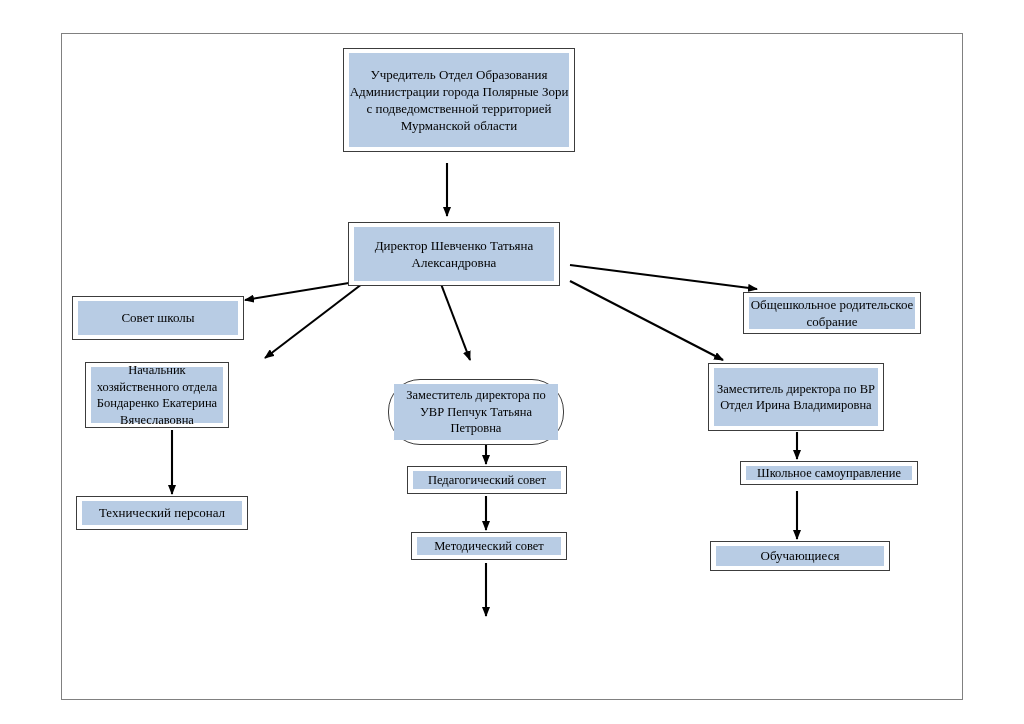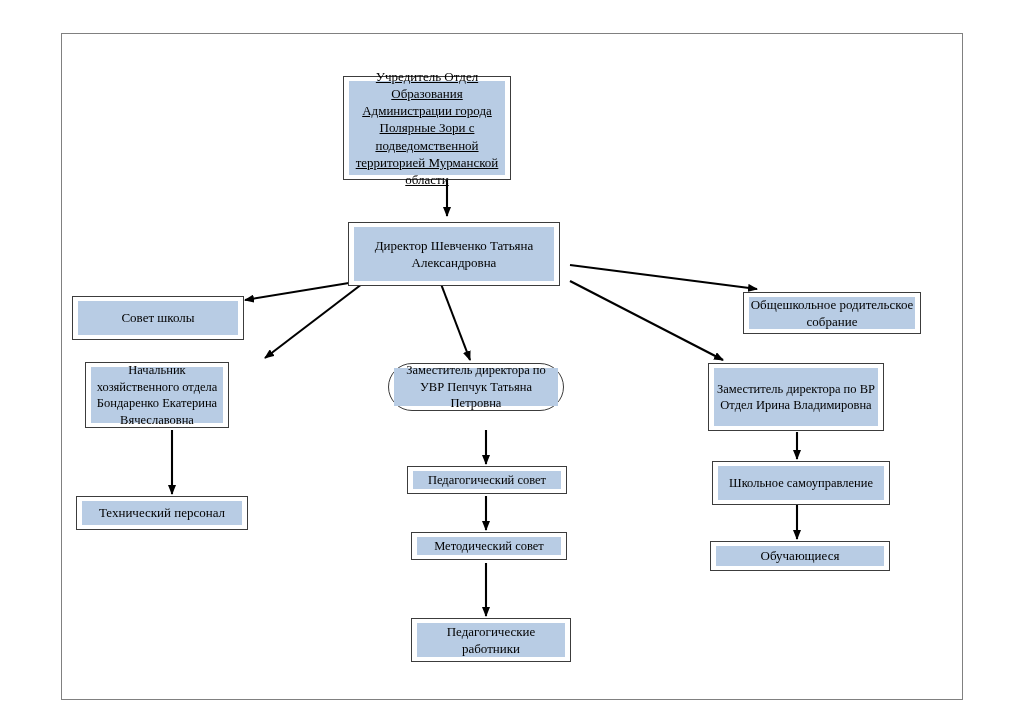--- a/index.html
+++ b/index.html
@@ -90,7 +90,7 @@
     </g>
   </svg>
 
-  <div class="node" style="left:343px; top:76px; width:168px; height:104px;text-decoration:underline;">
+  <div class="node" style="left:343px; top:48px; width:232px; height:104px;">
     <div class="fill t13">Учредитель Отдел Образования Администрации города Полярные Зори с подведомственной территорией Мурманской области</div>
   </div>
 

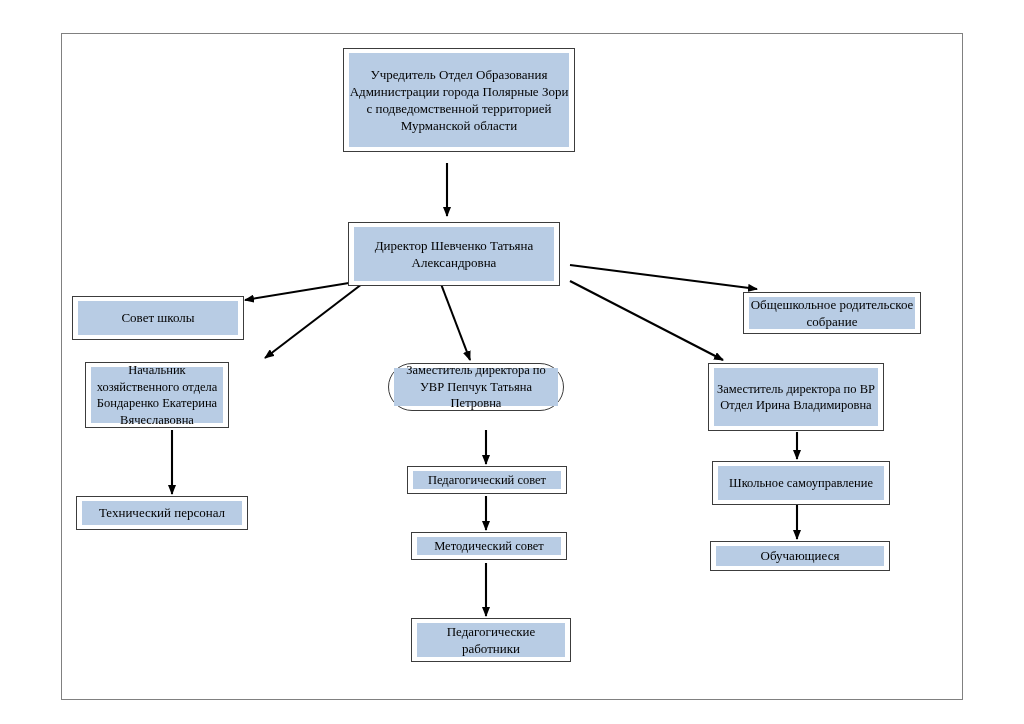--- a/index.html
+++ b/index.html
@@ -110,7 +110,7 @@
     <div class="fill t12">Начальник хозяйственного отдела Бондаренко Екатерина Вячеславовна</div>
   </div>
 
-  <div class="node" style="left:388px; top:363px; width:176px; height:48px;border-radius:32px;">
+  <div class="node" style="left:388px; top:379px; width:176px; height:66px;border-radius:32px;">
     <div class="fill t12">Заместитель директора по УВР Пепчук Татьяна Петровна</div>
   </div>
 

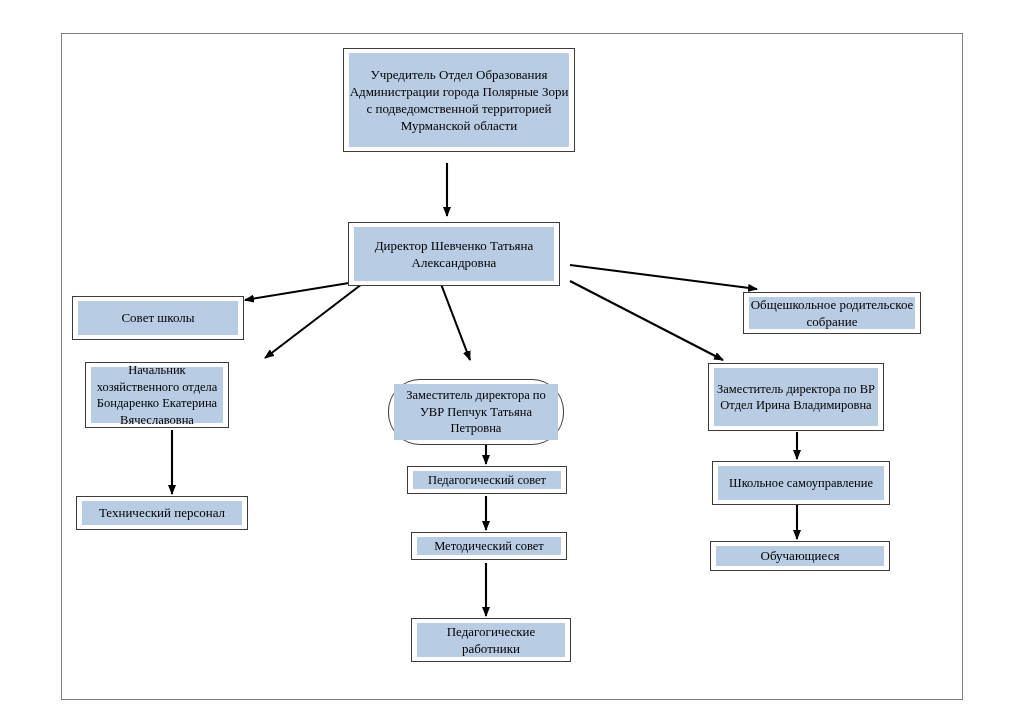--- a/index.html
+++ b/index.html
@@ -134,7 +134,7 @@
     <div class="fill t13">Педагогические работники</div>
   </div>
 
-  <div class="node" style="left:712px; top:461px; width:178px; height:44px;">
+  <div class="node" style="left:740px; top:461px; width:178px; height:24px;">
     <div class="fill t12">Школьное самоуправление</div>
   </div>
 

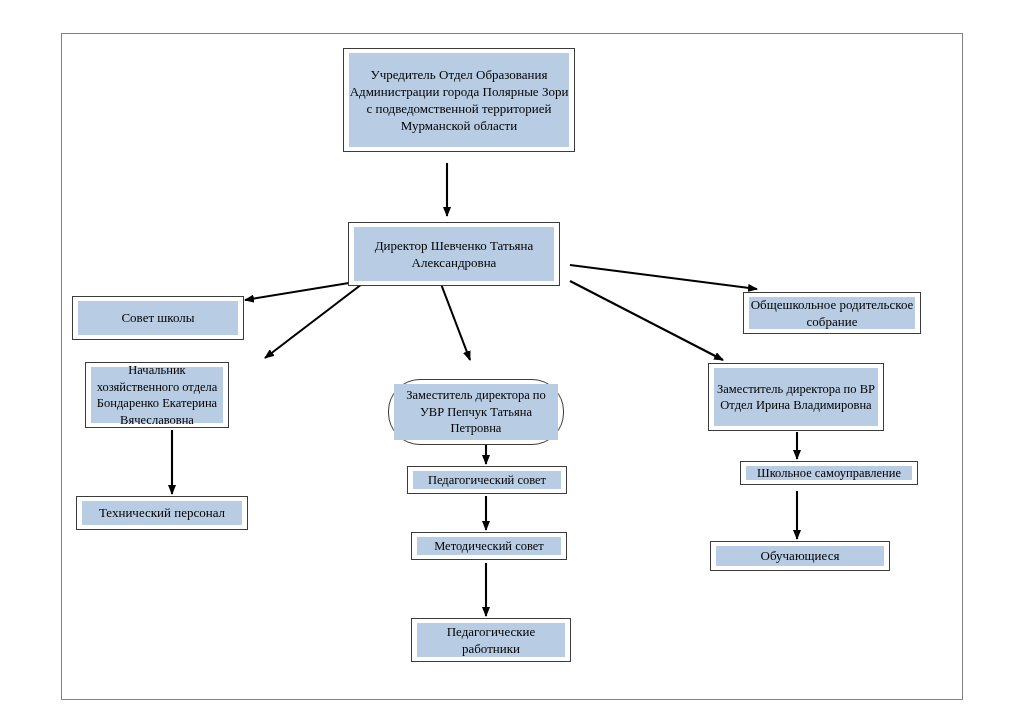--- a/index.html
+++ b/index.html
@@ -130,9 +130,6 @@
     <div class="fill t12">Методический совет</div>
   </div>
 
-  <div class="node" style="left:411px; top:618px; width:160px; height:44px;">
-    <div class="fill t13">Педагогические работники</div>
-  </div>
 
   <div class="node" style="left:740px; top:461px; width:178px; height:24px;">
     <div class="fill t12">Школьное самоуправление</div>

